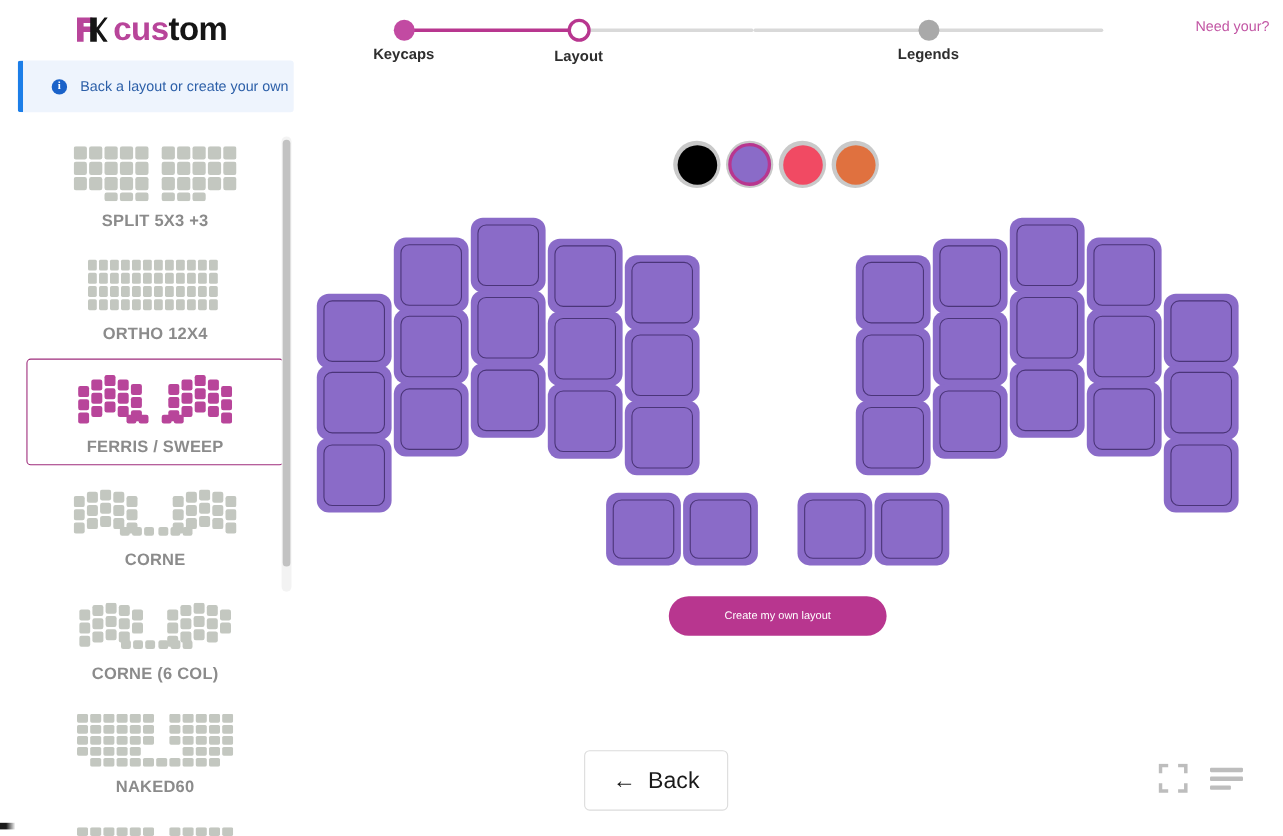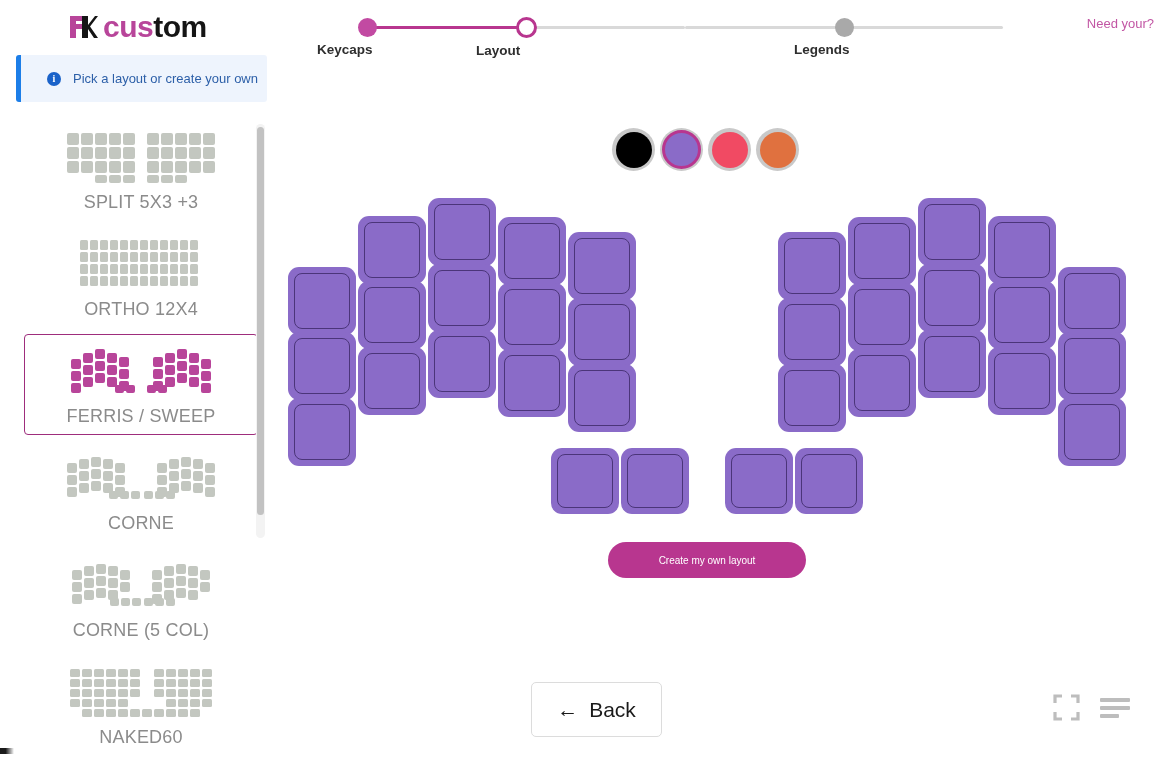--- a/index.html
+++ b/index.html
@@ -30,6 +30,7 @@
   .step-line.done { background: #b8368f; }
   .step {
     position: absolute; top: 0; width: 100px; margin-left: -50px;
+    text-align: center;
   }
   .dot {
     width: 19px; height: 19px; border-radius: 50%;

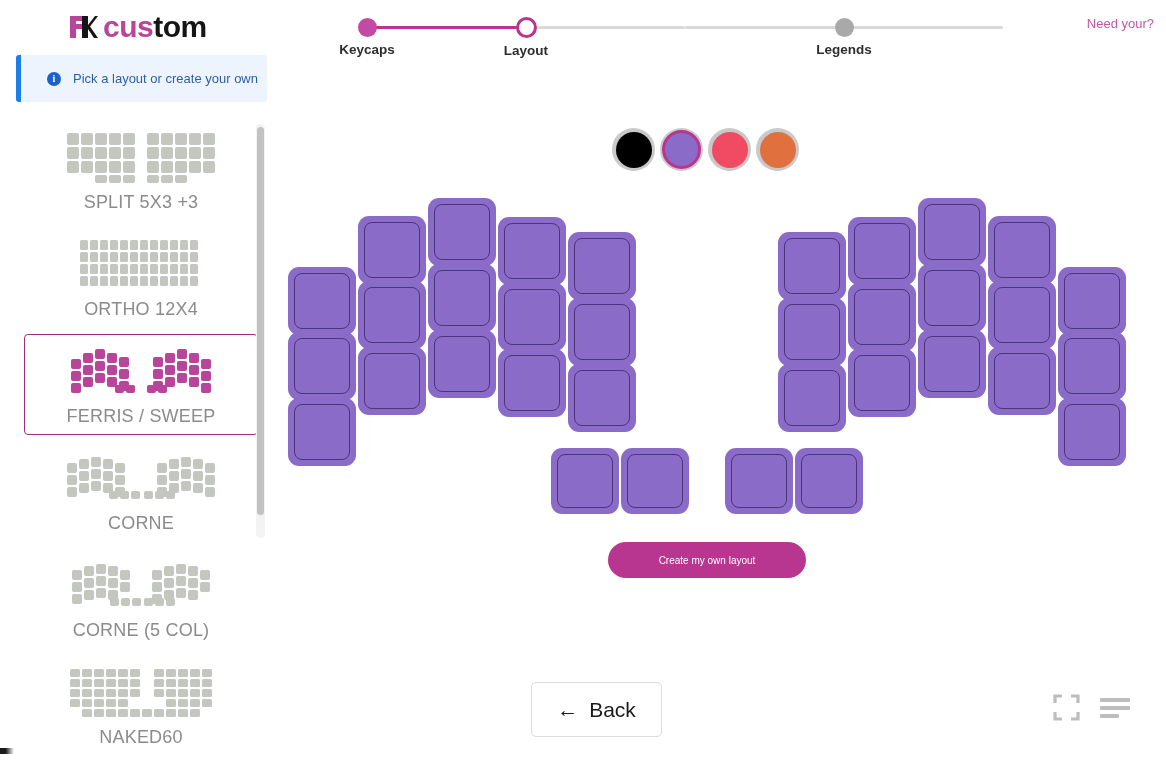--- a/index.html
+++ b/index.html
@@ -176,7 +176,7 @@
 
   <div class="alert">
     <div class="alert-icon">i</div>
-    <div class="alert-text">Pick a layout or create your own</div>
+    <div class="alert-text">Back a layout or create your own</div>
   </div>
 
   <div class="sidebar">

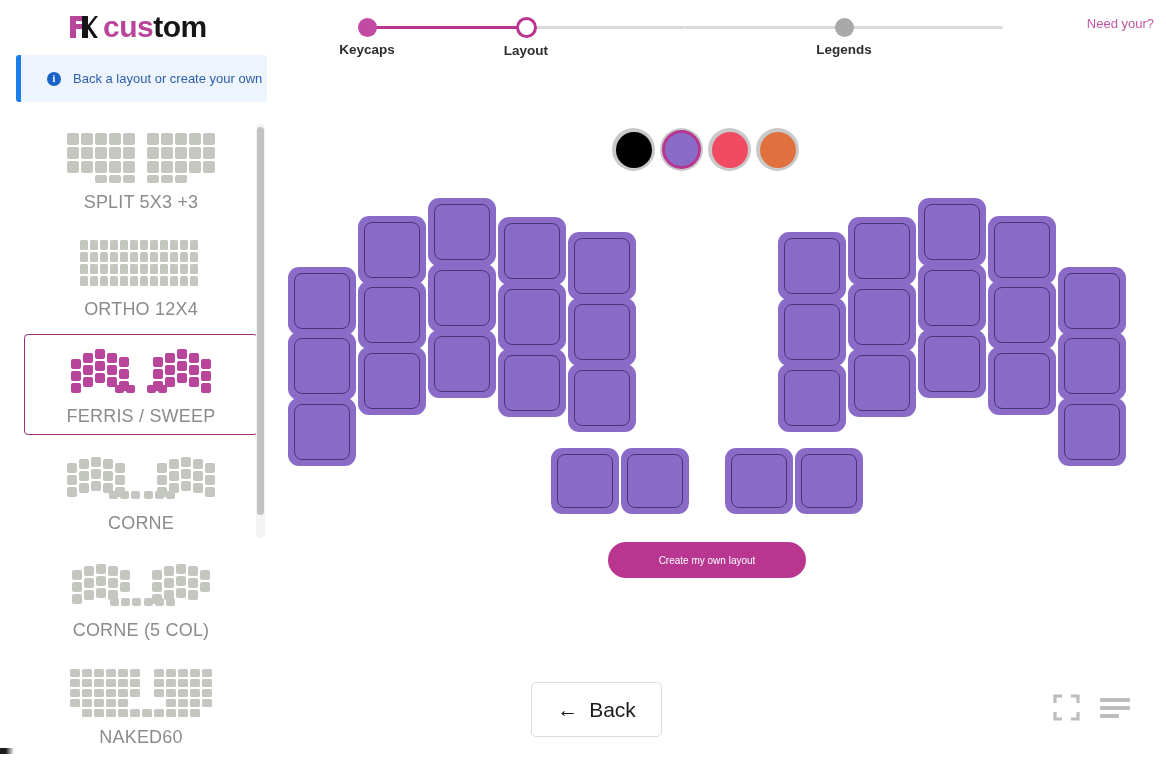--- a/index.html
+++ b/index.html
@@ -74,7 +74,7 @@
   .thumb { height: 58px; display: flex; align-items: center; justify-content: center; }
   .thumb svg { display: block; }
   .layout-name {
-    margin-top: 5px; font-size: 18px; color: #8b8b8b; letter-spacing: .2px;
+    margin-top: 5px; font-size: 15px; color: #8b8b8b; letter-spacing: .2px; font-weight: bold;
   }
   .scrollbar-track {
     position: absolute; left: 256px; top: 124px; width: 9px; height: 414px;

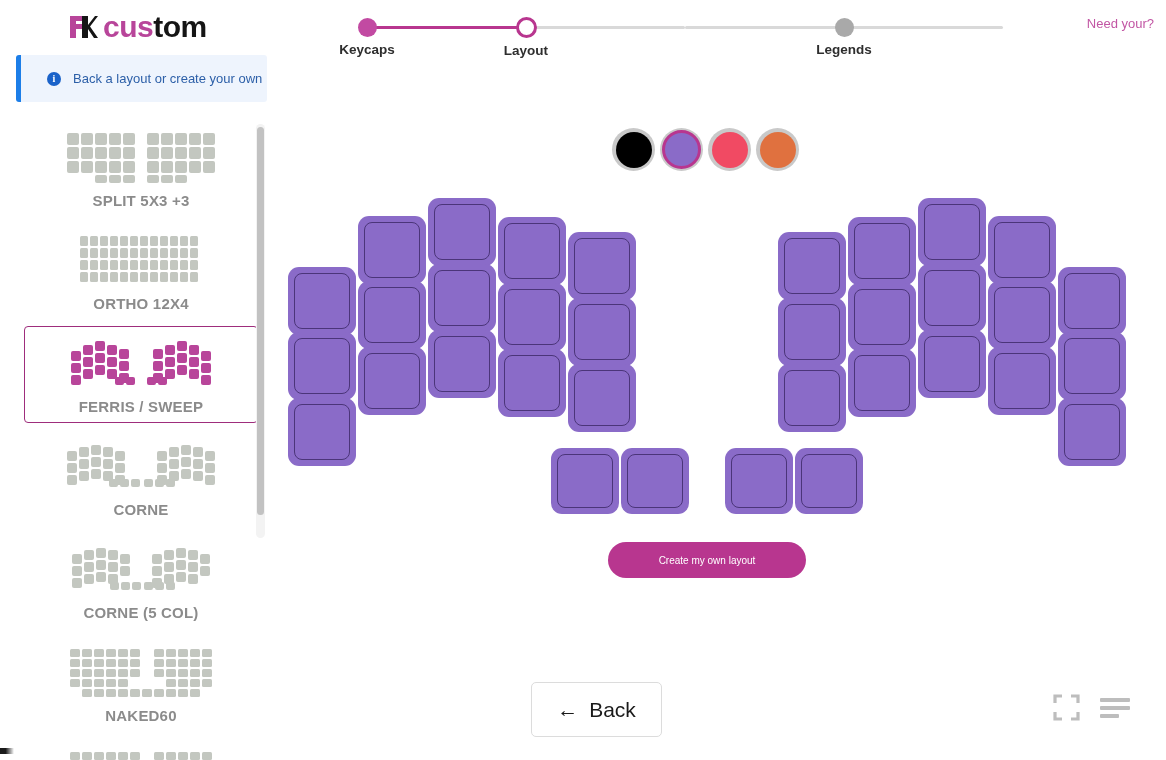--- a/index.html
+++ b/index.html
@@ -416,7 +416,7 @@
           </g>
         </svg>
       </div>
-      <div class="layout-name">CORNE (5 COL)</div>
+      <div class="layout-name">CORNE (6 COL)</div>
     </div>
 
     <div class="layout-card">

